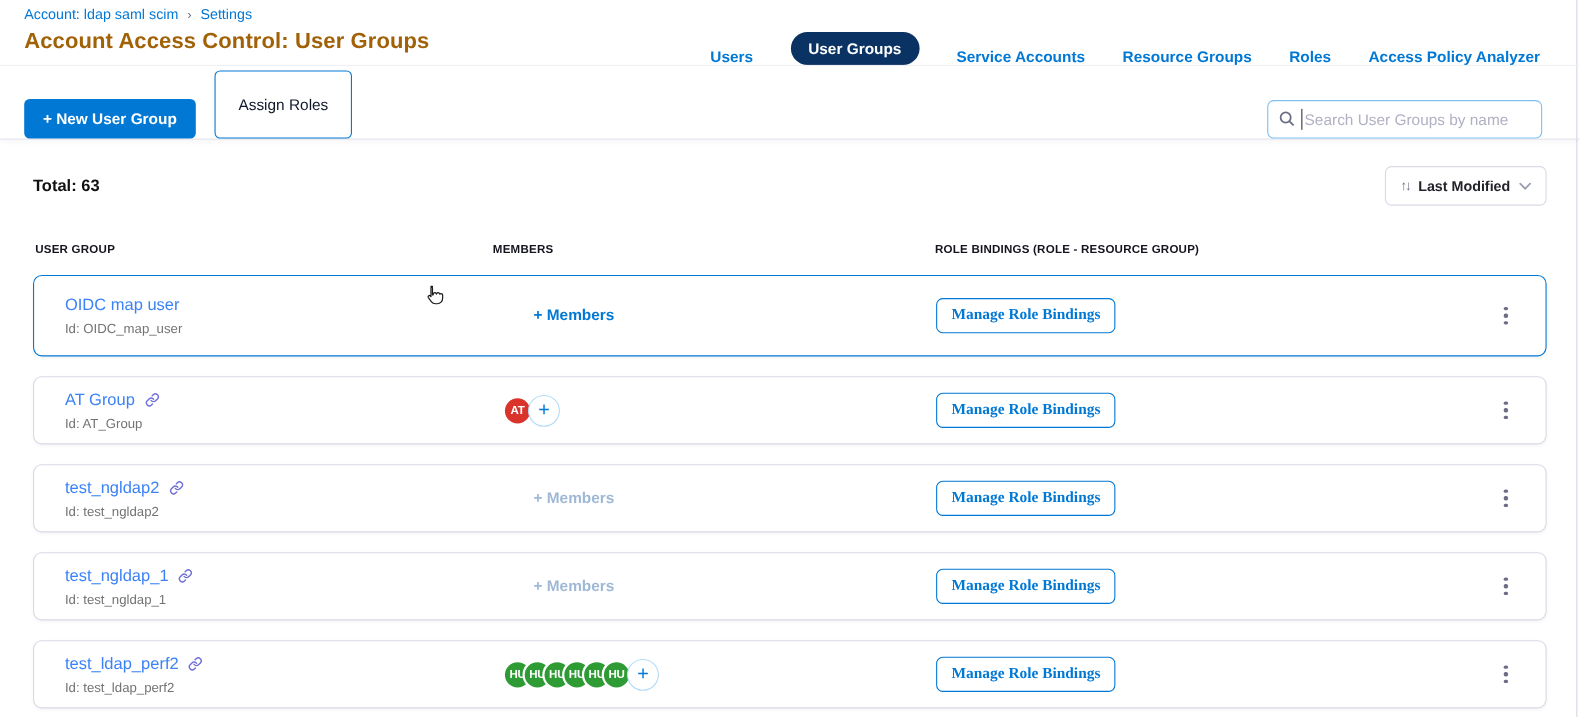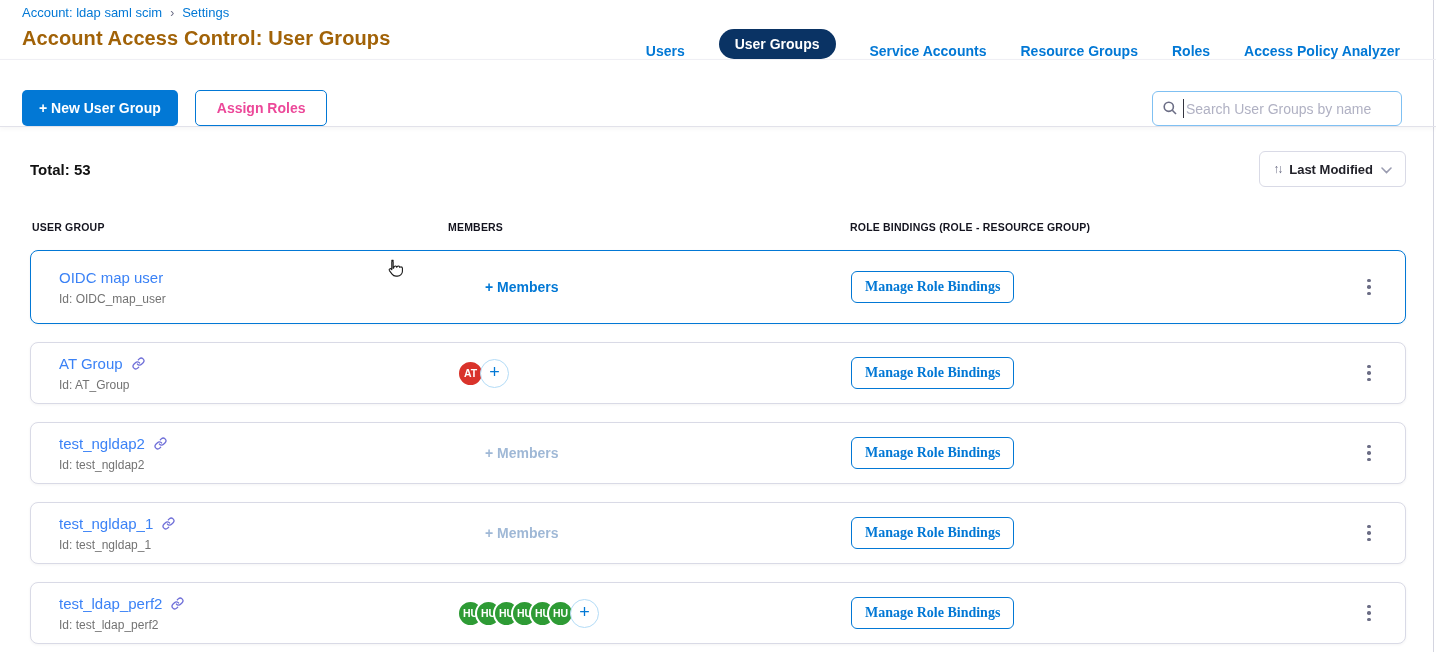--- a/index.html
+++ b/index.html
@@ -25,8 +25,8 @@
     box-shadow:0 2px 5px rgba(0,0,0,.04); position:relative; z-index:2; }
   .btn-primary { background:#0278d5; color:#fff; border:none; border-radius:5px;
     font-family:inherit; font-size:14px; font-weight:700; padding:10px 17px; cursor:pointer; }
-  .btn-outline { background:#fff; color:#ec4899; border:1px solid #0278d5; border-radius:5px;
-    font-family:inherit; font-size:14px; font-weight:700; padding:9px 21px; margin-left:17px; cursor:pointer; }
+  .btn-outline { background:#fff; color:#0f172a; border:1px solid #0278d5; border-radius:5px;
+    font-family:inherit; font-size:14px; font-weight:400; padding:22px 21px; margin-left:17px; cursor:pointer; }
   .spacer { flex:1; }
   .search-box { position:relative; width:250px; }
   .search-box input { width:100%; height:35px; border:1px solid #7fc0f2; border-radius:6px;

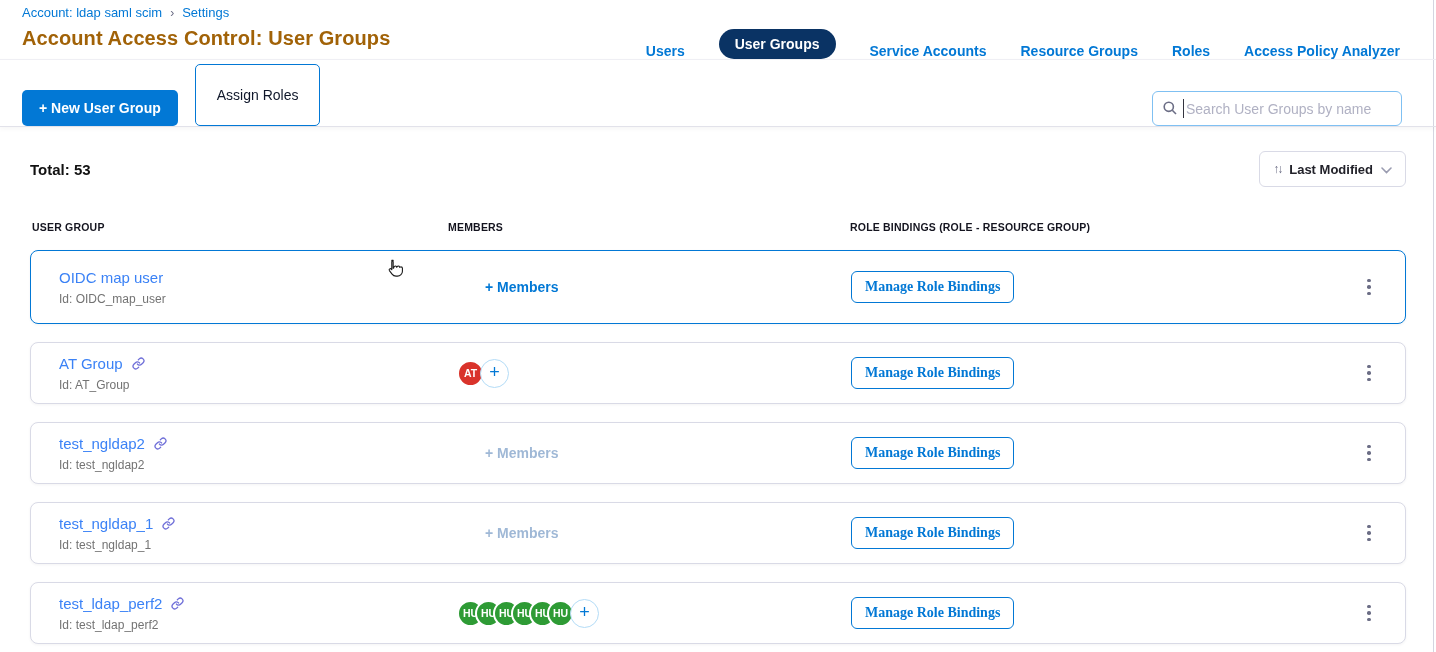--- a/index.html
+++ b/index.html
@@ -120,7 +120,7 @@
 <div class="content">
 
   <div class="total-row">
-    <div class="total">Total: 53</div>
+    <div class="total">Total: 63</div>
     <div class="sort-btn">
       <span class="sort-arrows">↑↓</span>
       <span class="sort-label">Last Modified</span>

